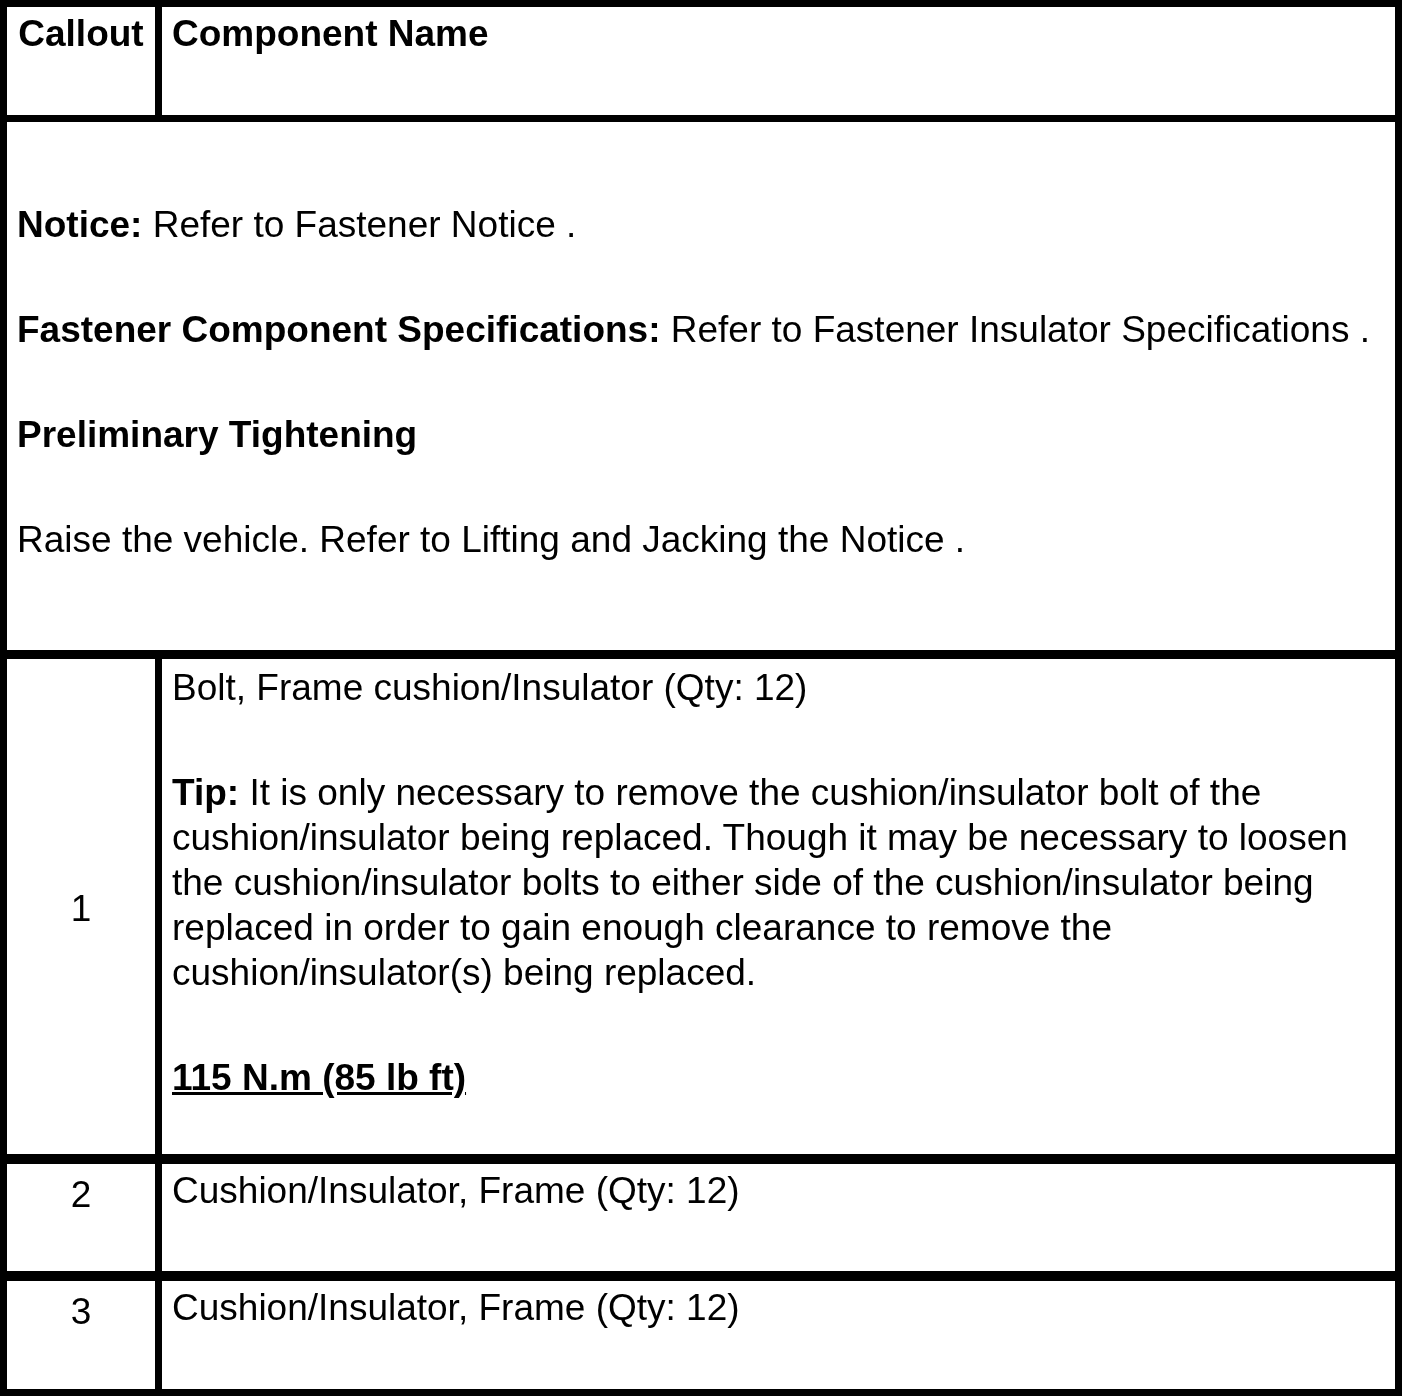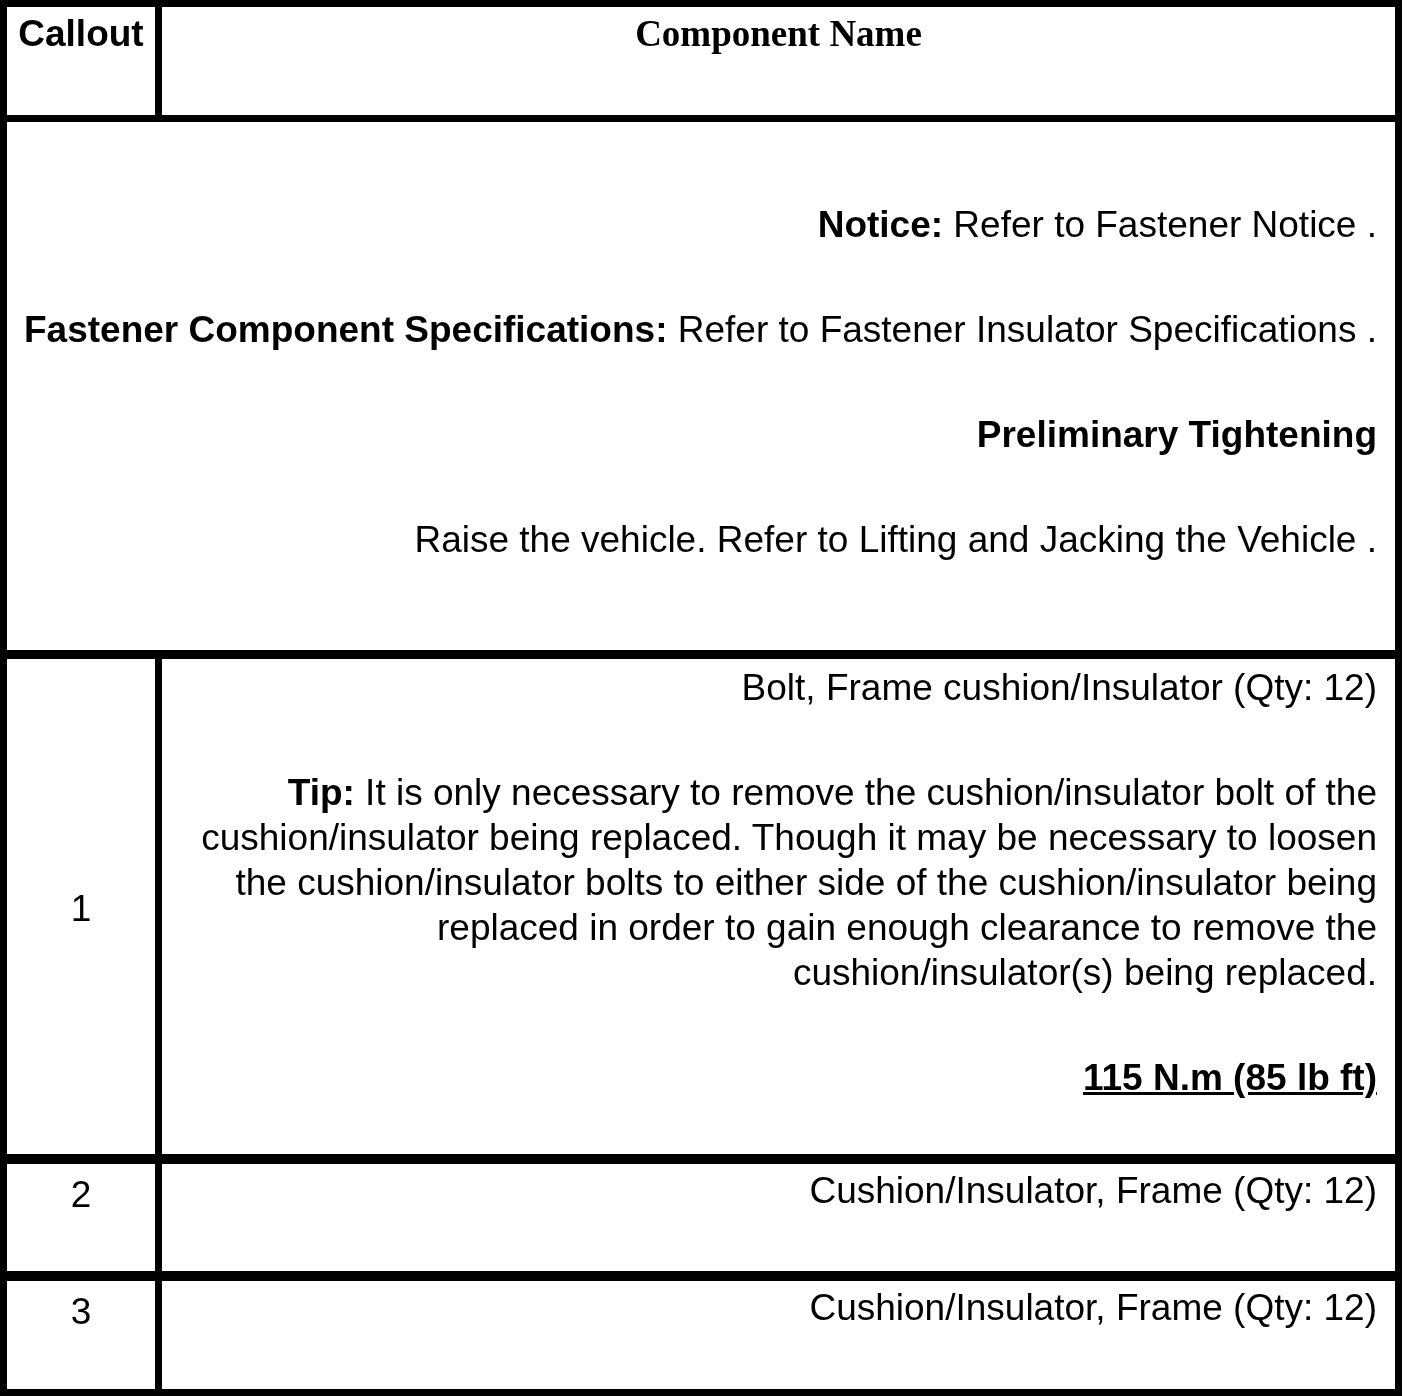--- a/index.html
+++ b/index.html
@@ -35,7 +35,7 @@
   }
   th { font-weight: bold; font-size: 37px; }
   th.callout-head { text-align: center; height: 100px; }
-  th.component-head { text-align: center; font-family: Liberation Serif, serif; }
+  th.component-head { text-align: left; }
 
   tr.notice-row td {
     padding: 80px 10px 8px 10px;

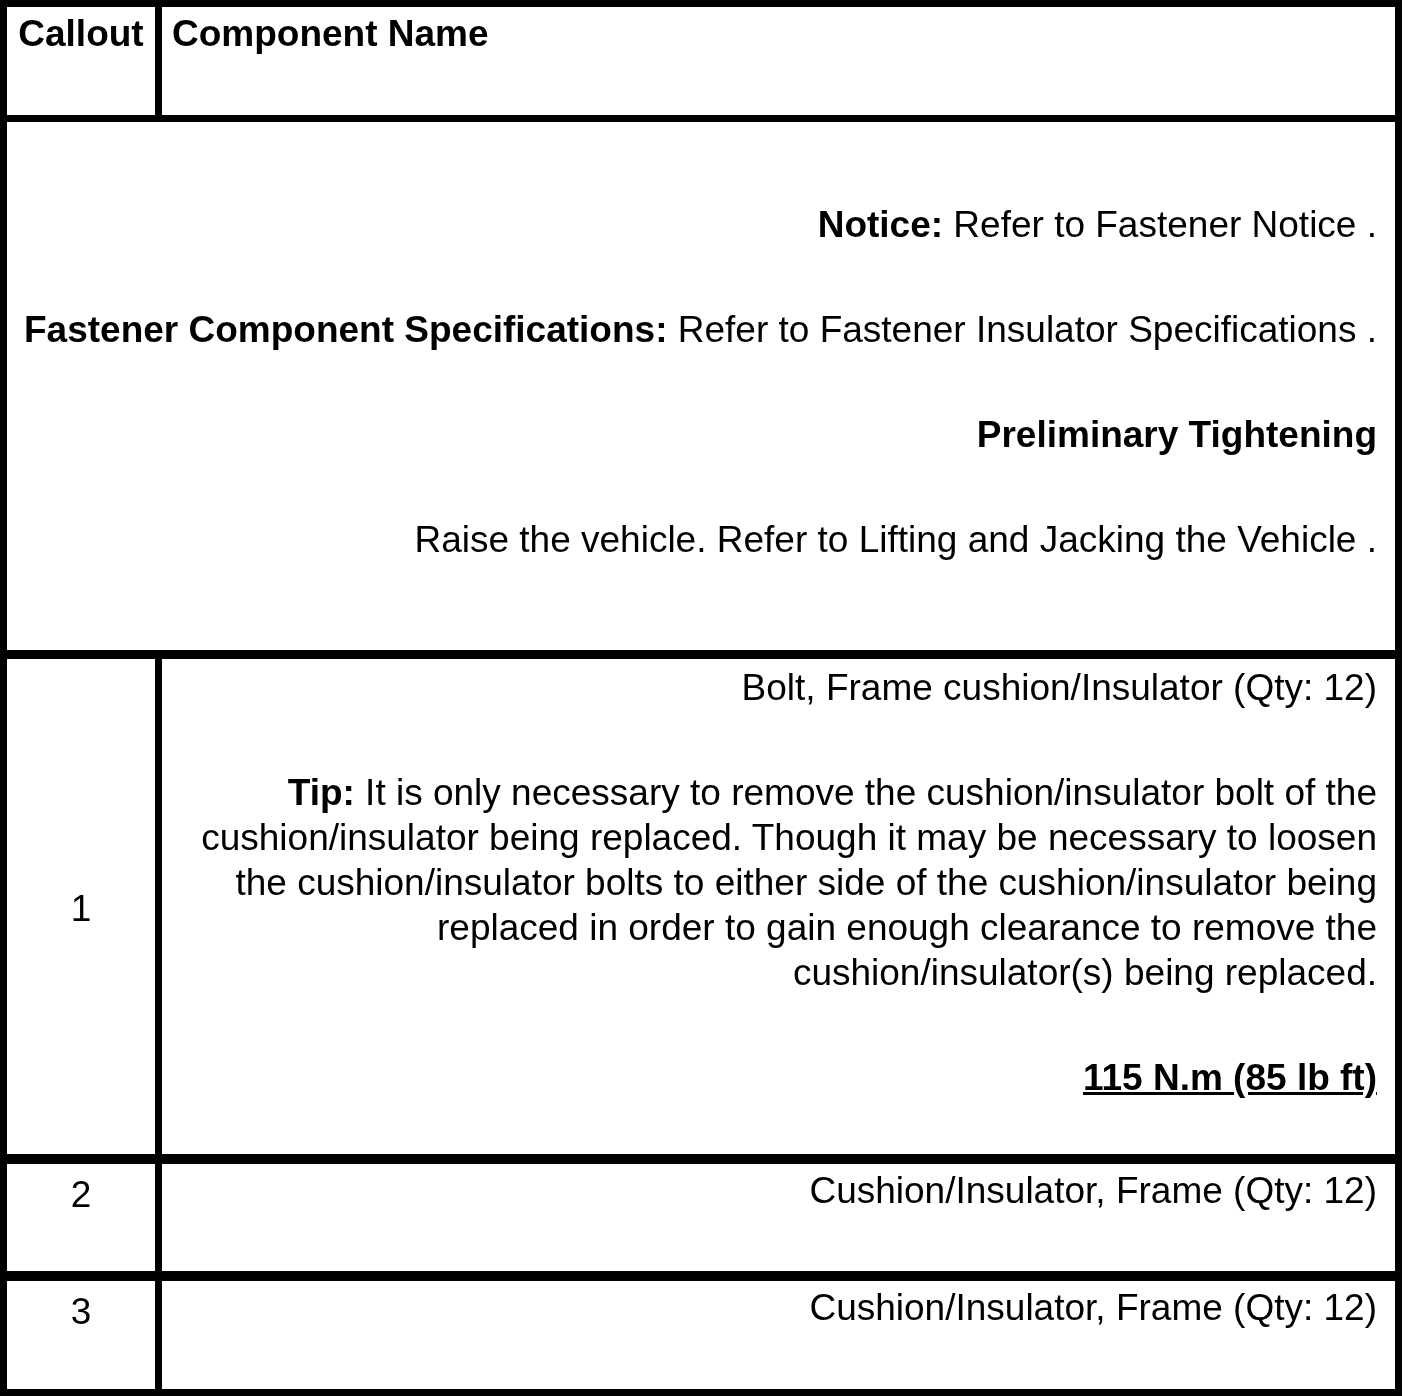--- a/index.html
+++ b/index.html
@@ -50,7 +50,7 @@
 
   td.callout-cell { text-align: center; padding-top: 8px; }
 
-  p { margin: 0 8px 60px 0; text-align: right; }
+  p { margin: 0 0 60px 0; }
   p:last-child { margin-bottom: 0; }
   b { font-weight: bold; }
   .torque { font-weight: bold; text-decoration: underline; }

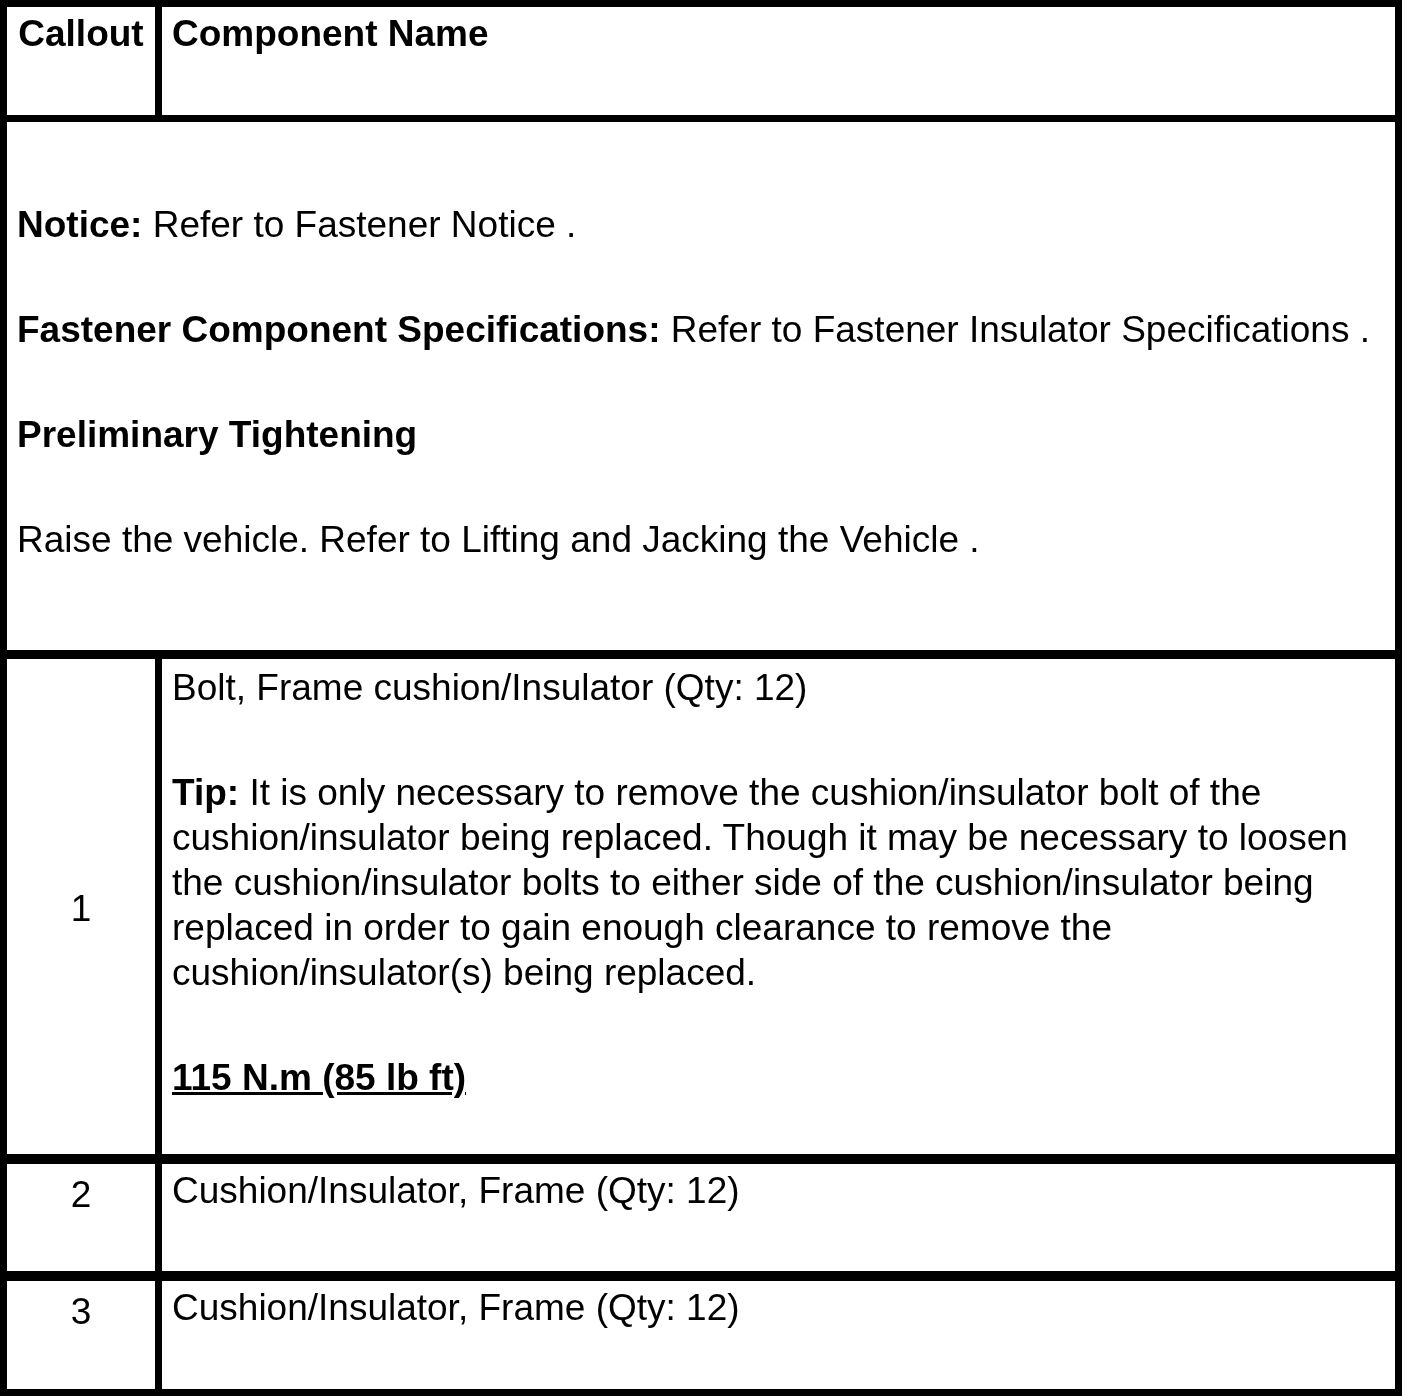--- a/index.html
+++ b/index.html
@@ -75,7 +75,7 @@
           <p><b>Notice:</b><span> Refer to Fastener Notice .</span></p>
           <p><b>Fastener Component Specifications:</b><span> Refer to Fastener Insulator Specifications .</span></p>
           <p><b>Preliminary Tightening</b></p>
-          <p>Raise the vehicle. Refer to Lifting and Jacking the Vehicle .</p>
+          <p>Raise the vehicle. Refer to Lifting and Jacking the Notice .</p>
         </td>
       </tr>
 

